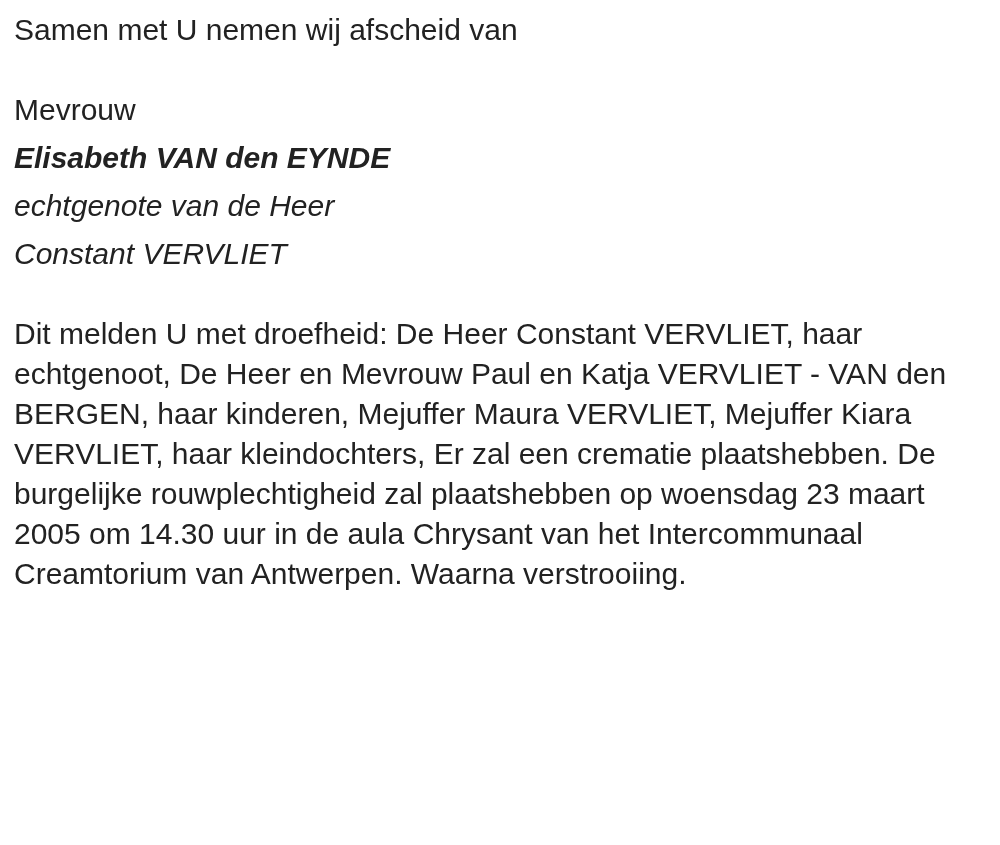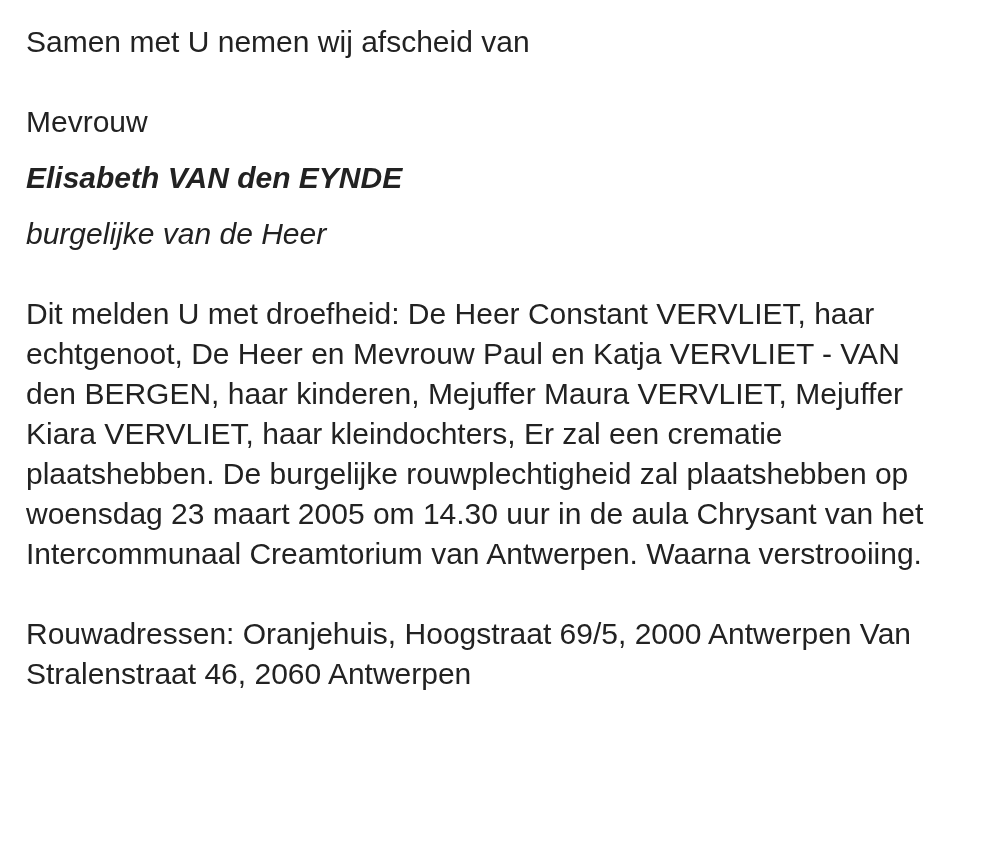--- a/index.html
+++ b/index.html
@@ -19,7 +19,7 @@
     background: #ffffff;
   }
   .page p {
-    margin: 16px;
+    margin: 4px;
   }
   
   .gap {

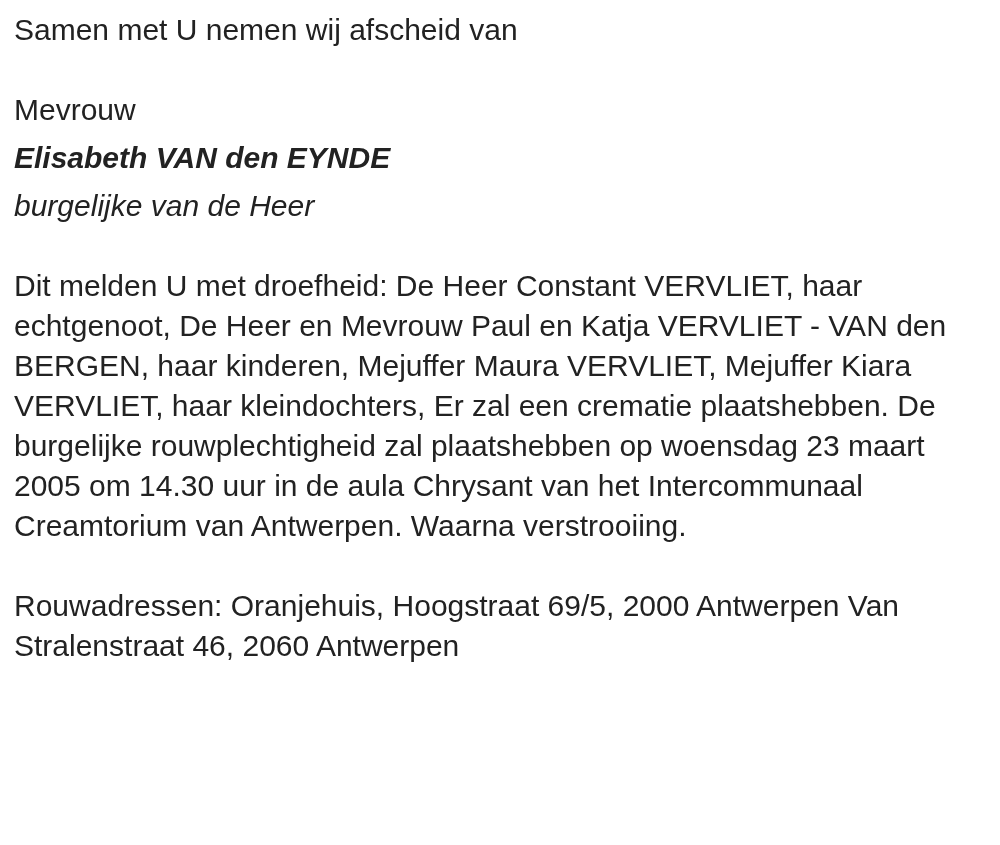--- a/index.html
+++ b/index.html
@@ -44,7 +44,7 @@
 
   <p class="tight bold">Elisabeth VAN den EYNDE</p>
 
-  <p class="tight">burgelijke van de Heer</p>
+  <p class="tight">echtgenote van de Heer</p>
 
 
 

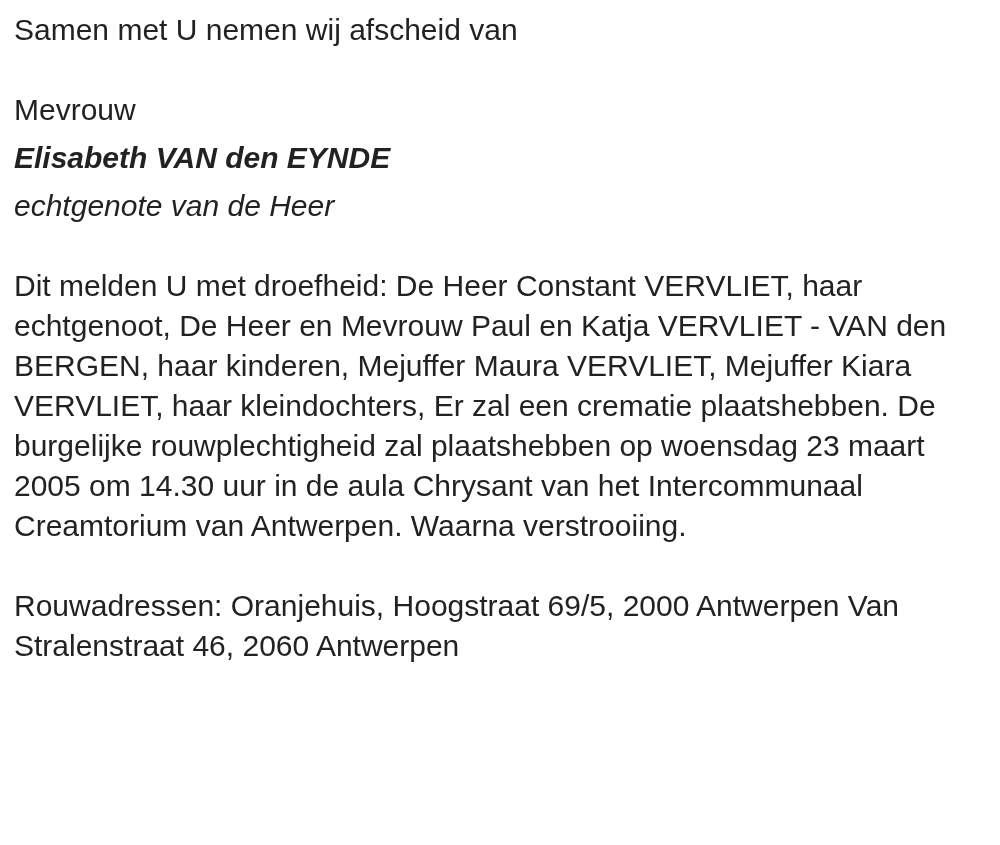--- a/index.html
+++ b/index.html
@@ -46,6 +46,7 @@
 
   <p class="tight">echtgenote van de Heer</p>
 
+  <p class="tight">Constant VERVLIET</p>
 
 
   <p class="gap">Dit melden U met droefheid: De Heer Constant VERVLIET, haar echtgenoot, De Heer en Mevrouw Paul en Katja VERVLIET - VAN den BERGEN, haar kinderen, Mejuffer Maura VERVLIET, Mejuffer Kiara VERVLIET, haar kleindochters, Er zal een crematie plaatshebben. De burgelijke rouwplechtigheid zal plaatshebben op woensdag 23 maart 2005 om 14.30 uur in de aula Chrysant van het Intercommunaal Creamtorium van Antwerpen. Waarna verstrooiing.</p>

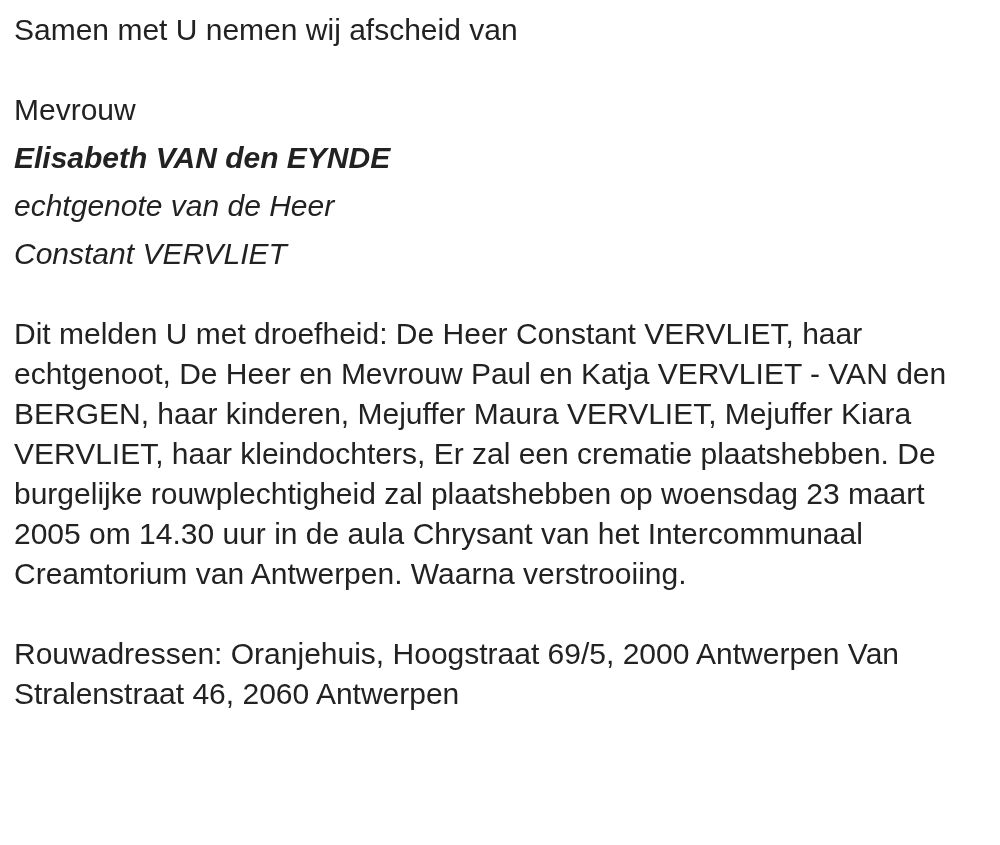--- a/index.html
+++ b/index.html
@@ -51,7 +51,6 @@
 
   <p class="gap">Dit melden U met droefheid: De Heer Constant VERVLIET, haar echtgenoot, De Heer en Mevrouw Paul en Katja VERVLIET - VAN den BERGEN, haar kinderen, Mejuffer Maura VERVLIET, Mejuffer Kiara VERVLIET, haar kleindochters, Er zal een crematie plaatshebben. De burgelijke rouwplechtigheid zal plaatshebben op woensdag 23 maart 2005 om 14.30 uur in de aula Chrysant van het Intercommunaal Creamtorium van Antwerpen. Waarna verstrooiing.</p>
 
-  <p class="gap">Rouwadressen: Oranjehuis, Hoogstraat 69/5, 2000 Antwerpen Van Stralenstraat 46, 2060 Antwerpen</p>
 </div>
 
 </body></html>

